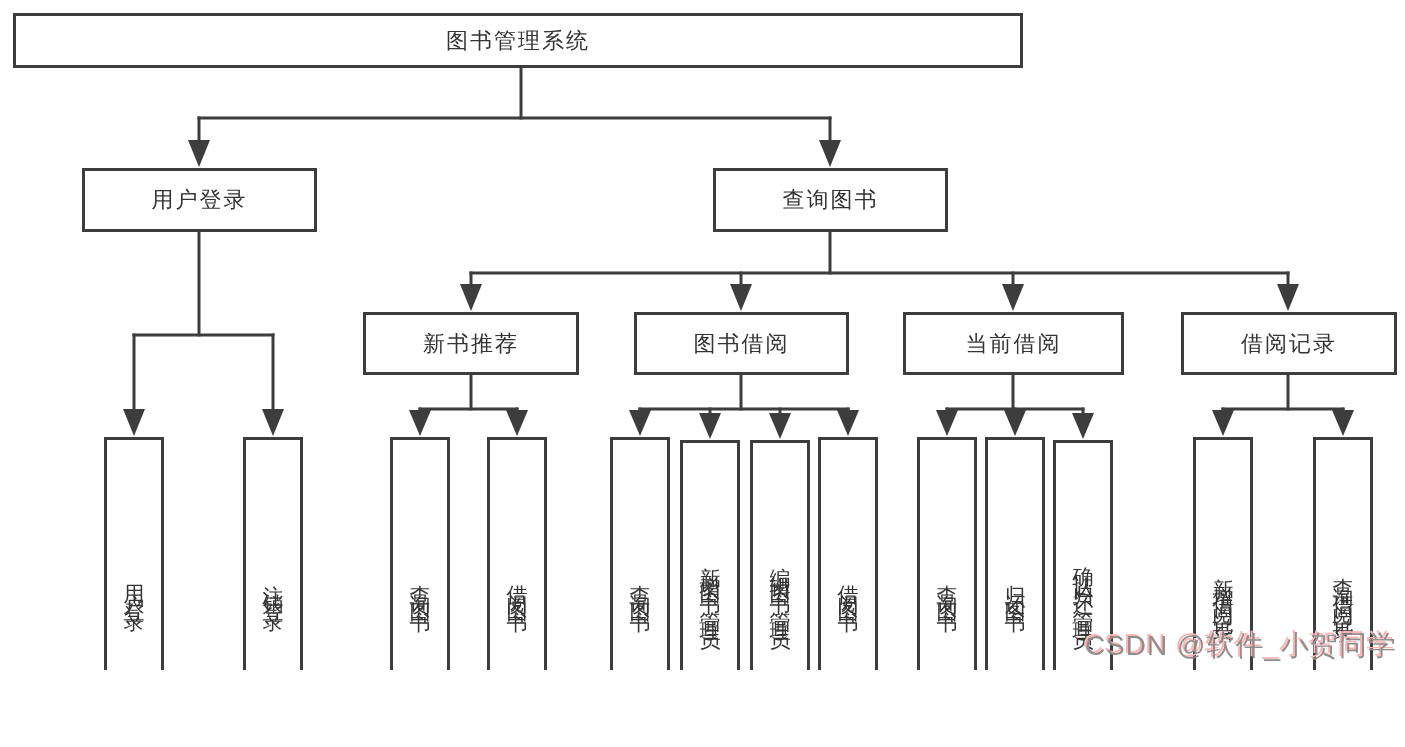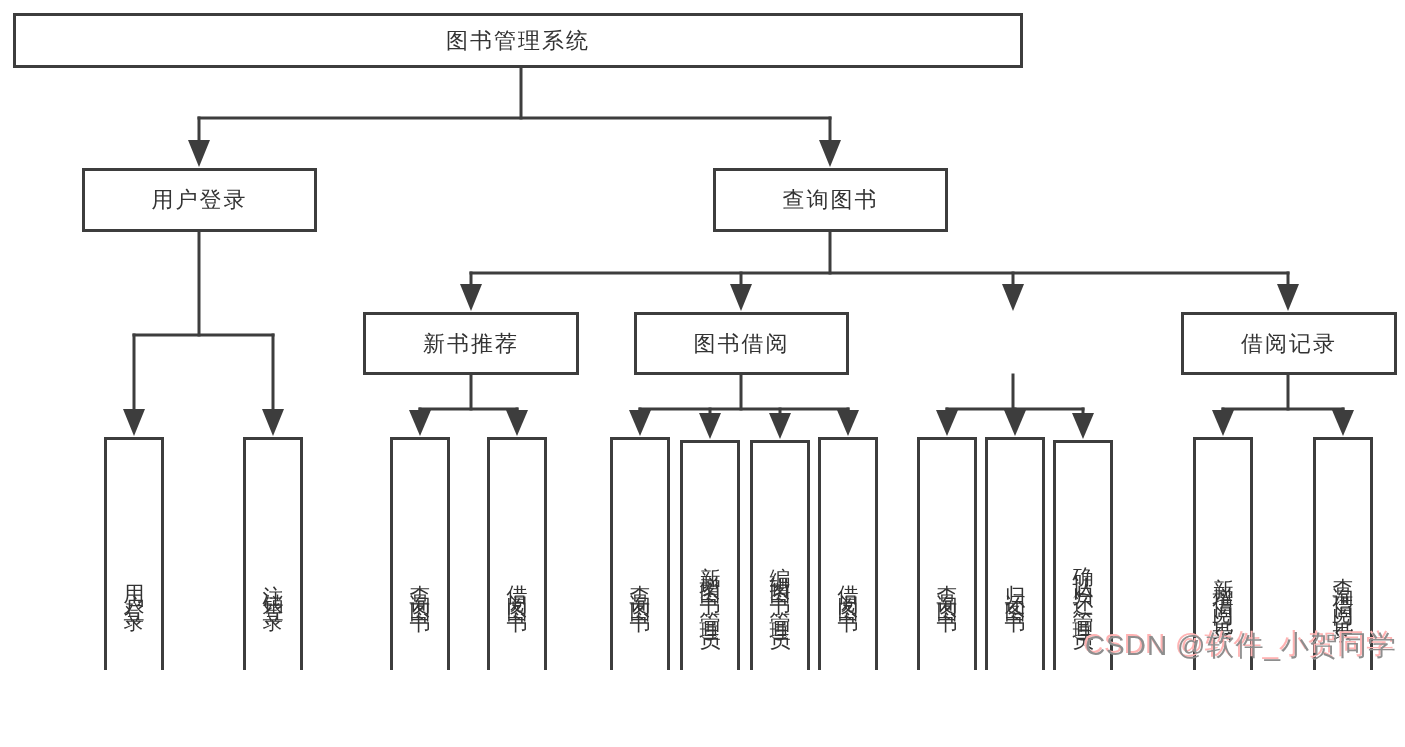--- a/index.html
+++ b/index.html
@@ -135,6 +135,7 @@
 
   <div class="node" style="left:363px;top:312px;width:216px;height:63px;">新书推荐</div>
   <div class="node" style="left:634px;top:312px;width:215px;height:63px;">图书借阅</div>
+  <div class="node" style="left:903px;top:312px;width:221px;height:63px;">当前借阅</div>
   <div class="node" style="left:1181px;top:312px;width:216px;height:63px;">借阅记录</div>
 
   <div class="node leaf" style="left:104px;top:437px;width:60px;height:297px;">用户登录</div>

